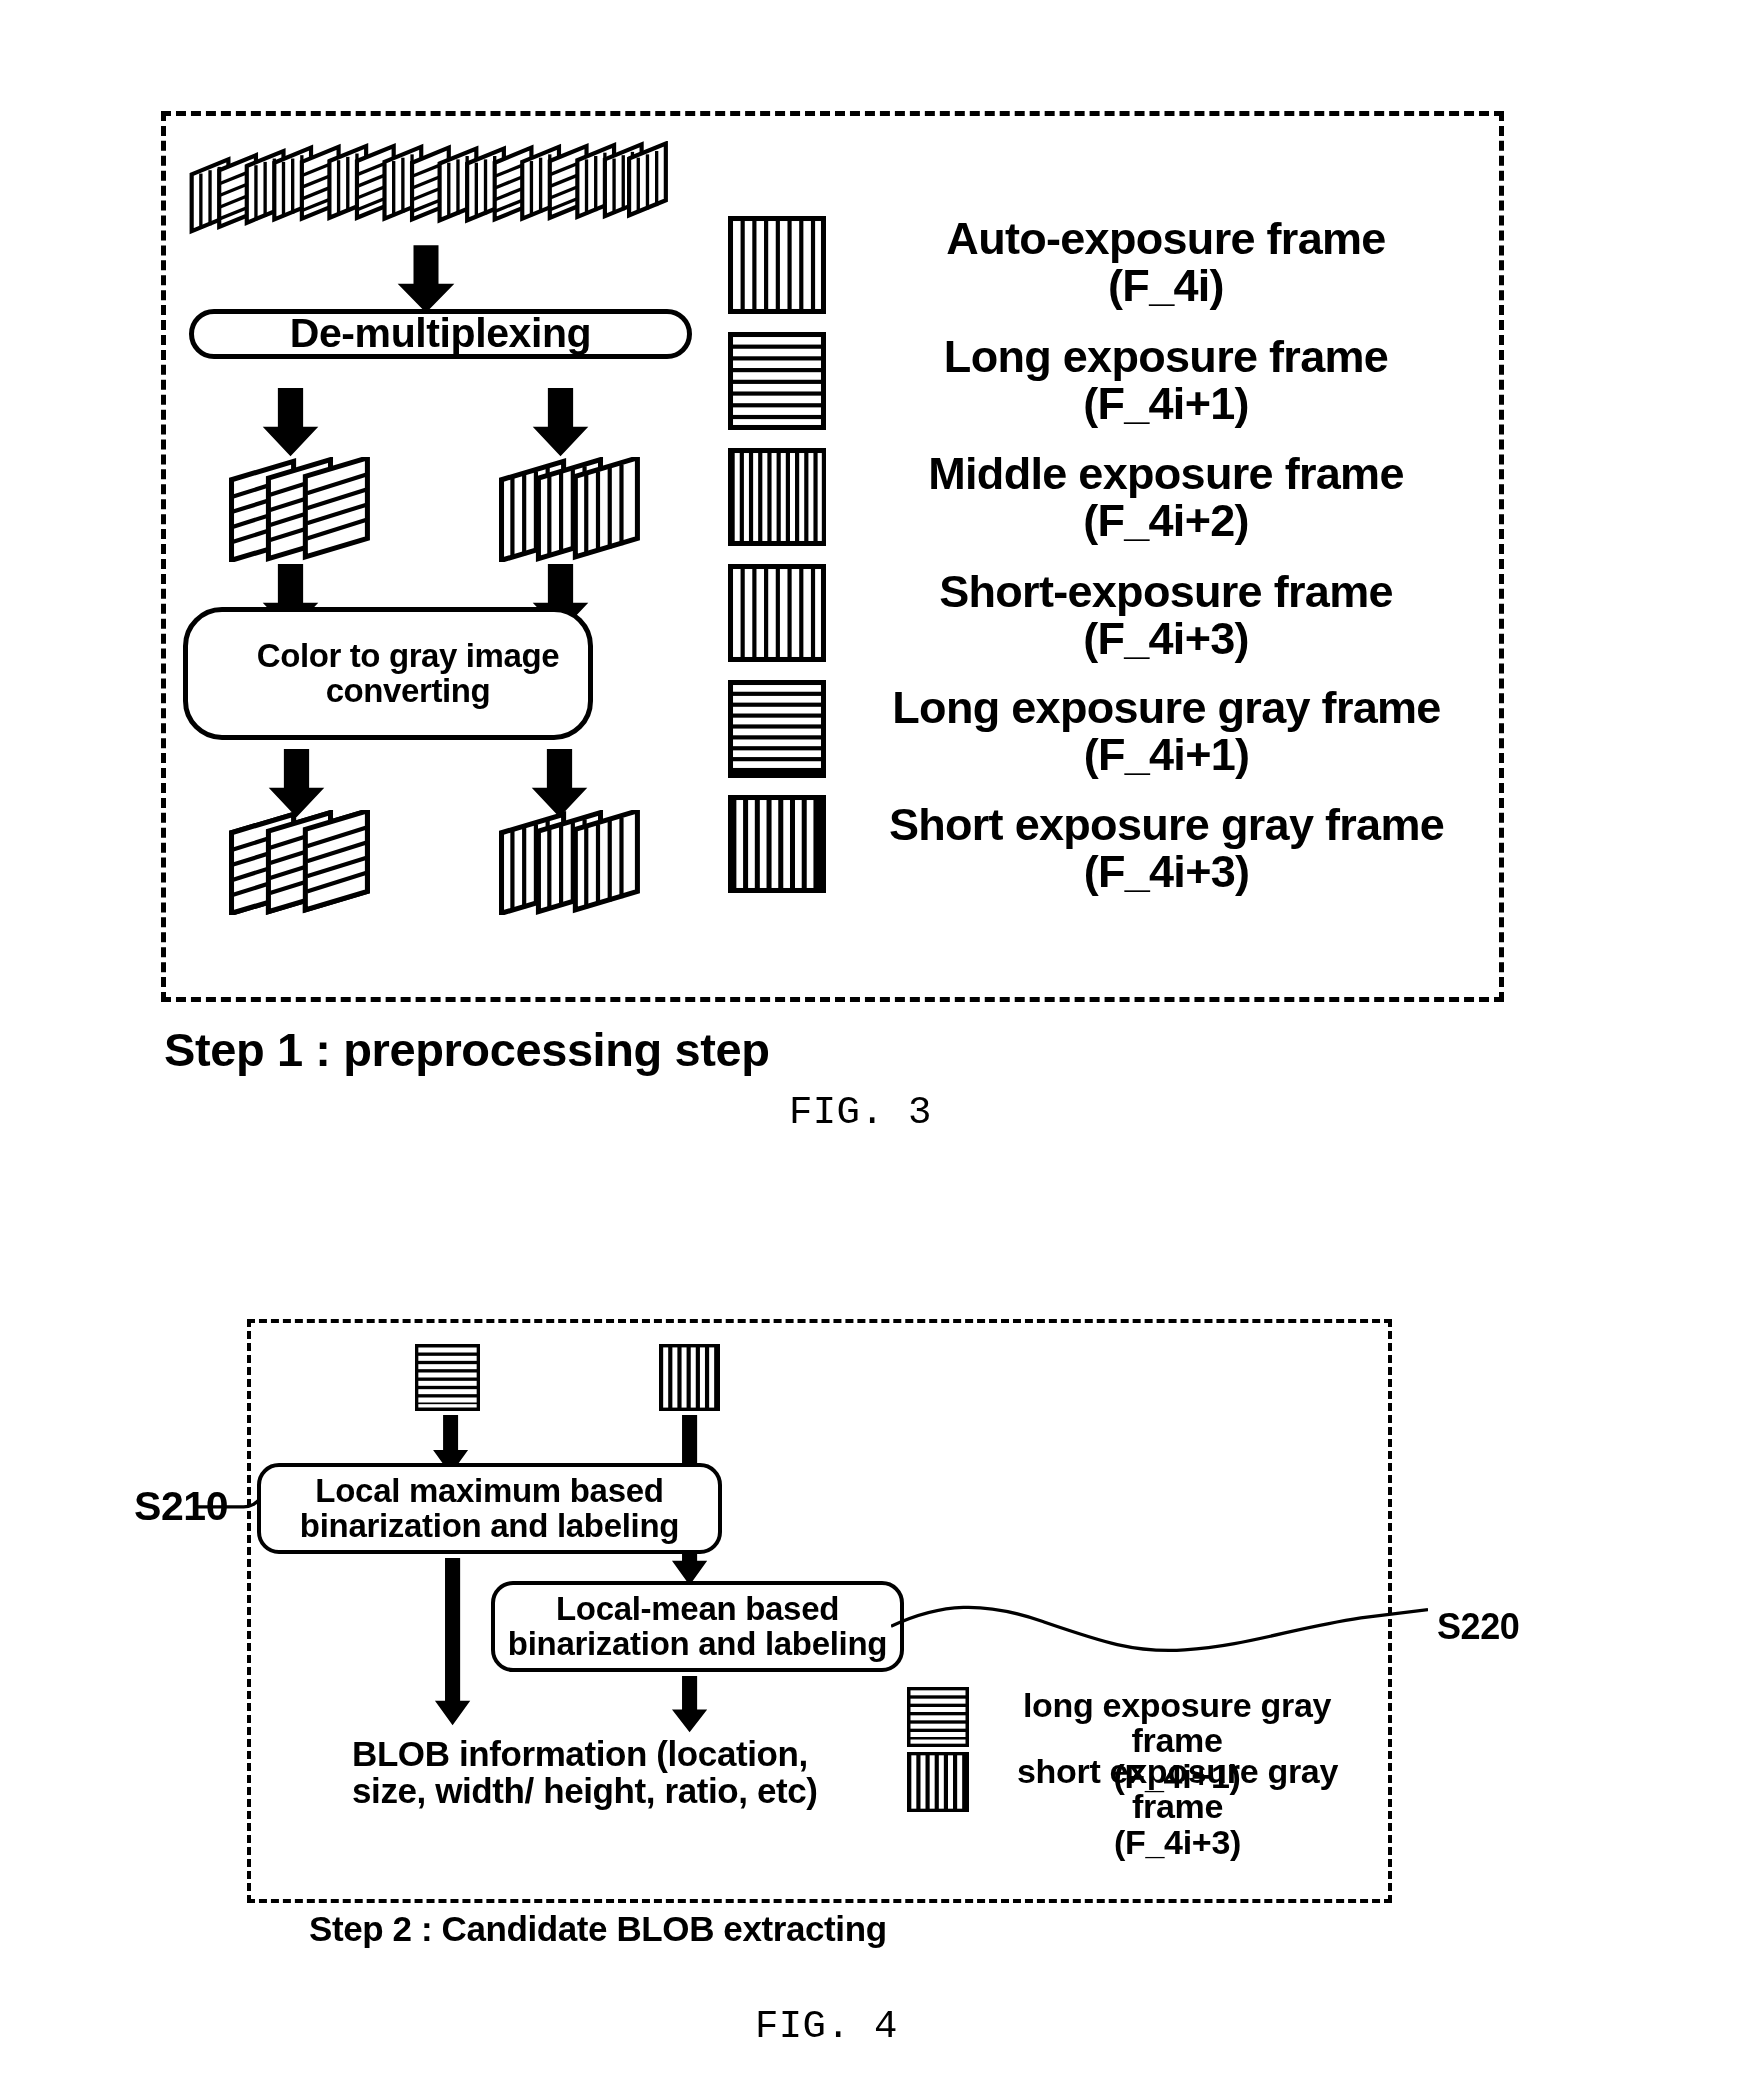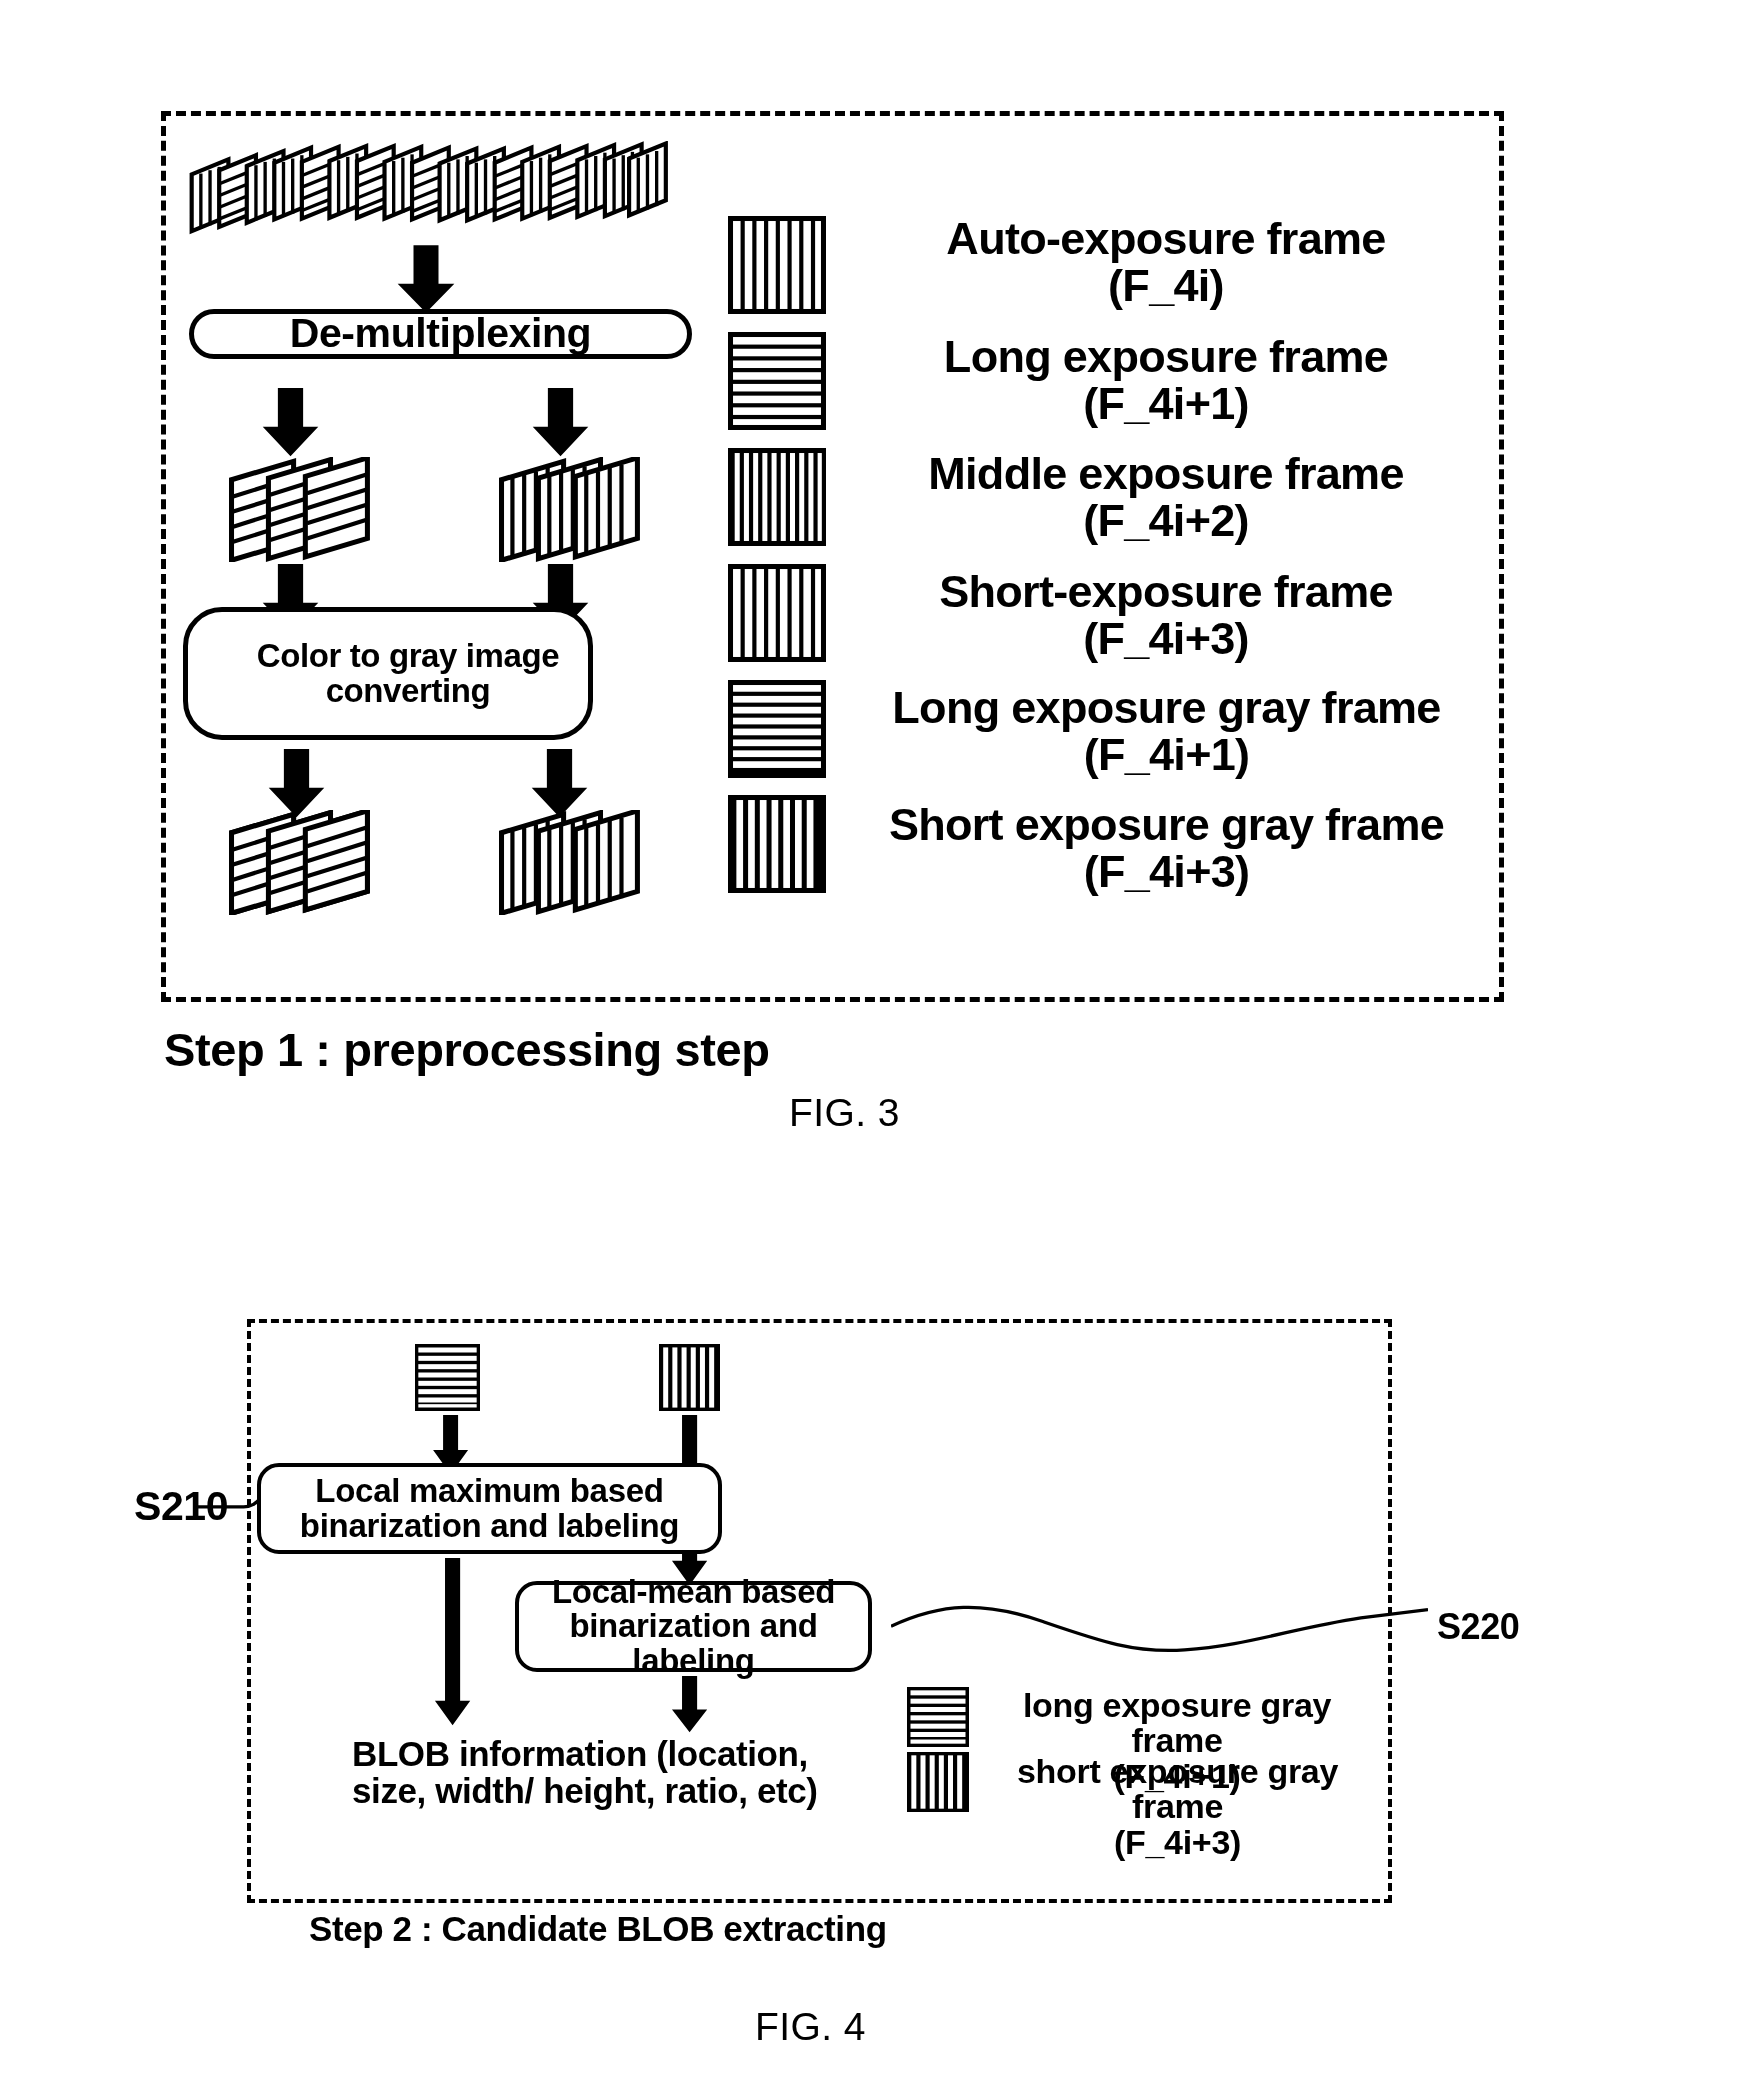--- a/index.html
+++ b/index.html
@@ -80,7 +80,7 @@
   }
   .serif-cap {
     position: absolute;
-    font-family: Liberation Sans, sans-serif;
+    font-family: Liberation Mono, monospace;
     font-weight: 400;
     letter-spacing: 0.4px;
   }

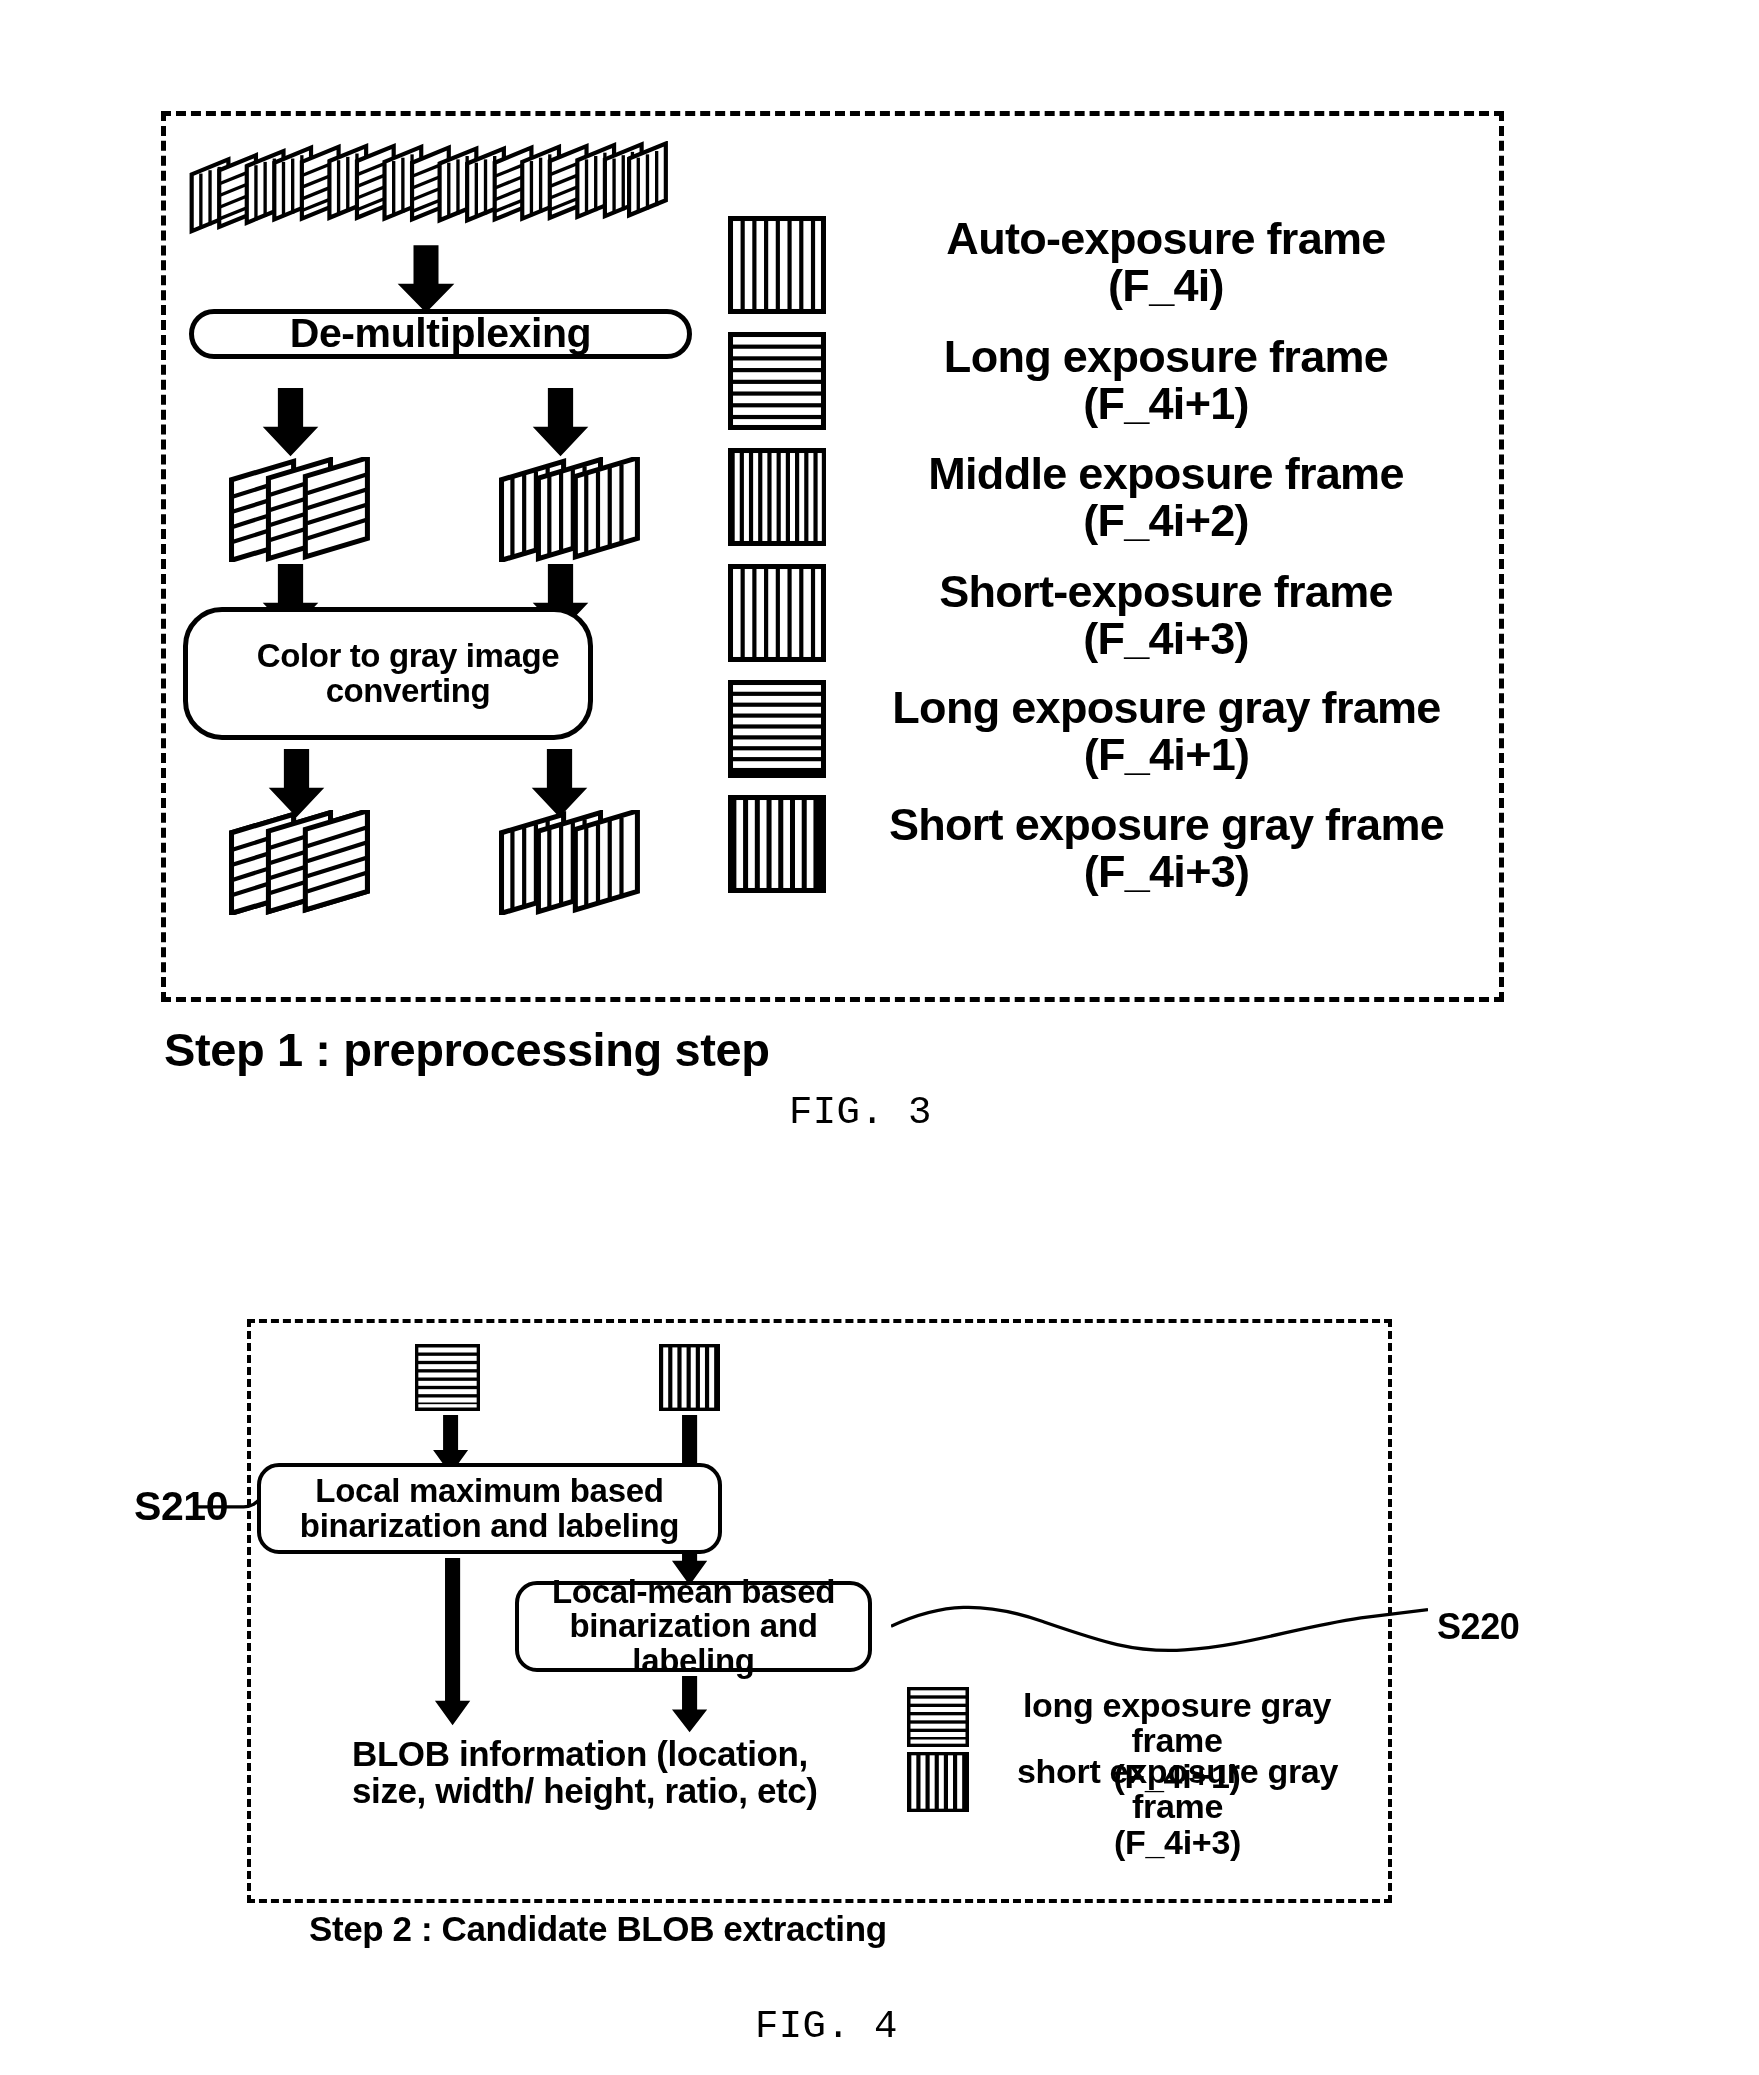--- a/index.html
+++ b/index.html
@@ -509,7 +509,7 @@
     </svg>
   </div>
 
-  <div class="proc-box-sm" style="left:491px; top:1581px; width:357px; height:91px; font-size:33px;margin-left:24px;">Local-mean based
+  <div class="proc-box-sm" style="left:491px; top:1581px; width:413px; height:91px; font-size:33px;">Local-mean based
 binarization and labeling</div>
 
   <div class="blockarrow" style="left:671px; top:1676px; width:38px; height:57px;">

